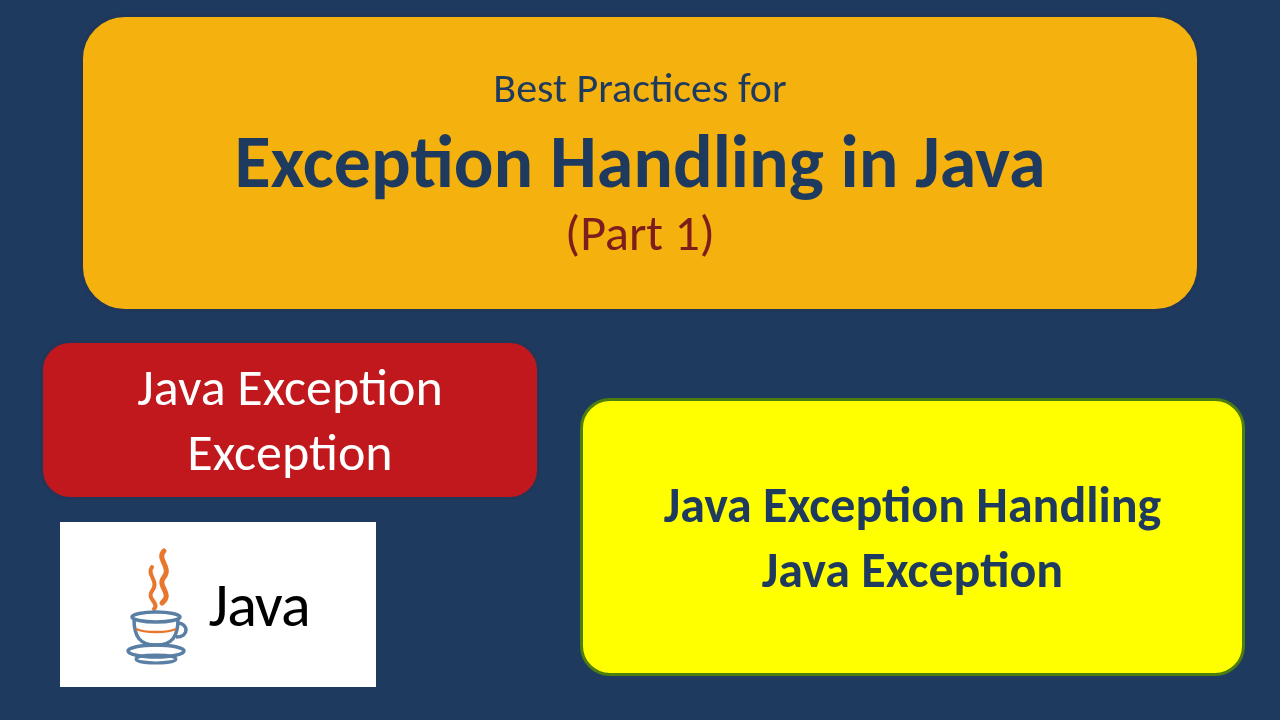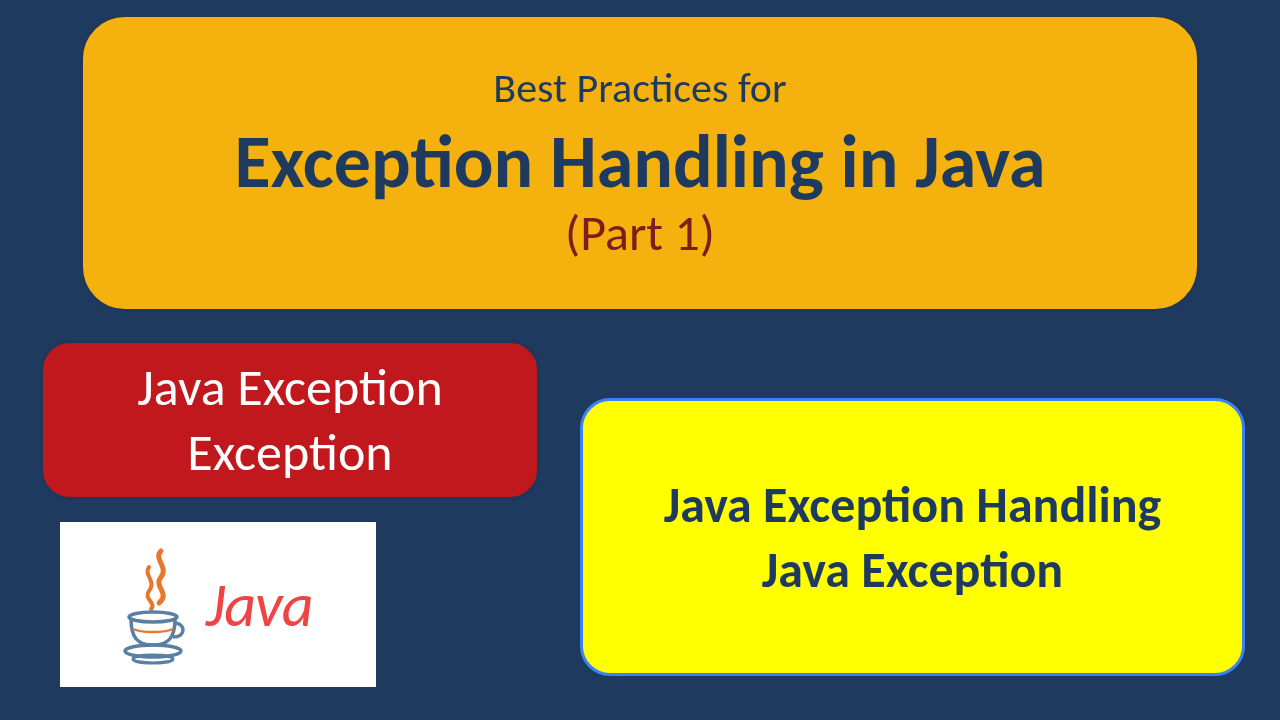--- a/index.html
+++ b/index.html
@@ -74,7 +74,7 @@
     width: 665px;
     height: 278px;
     background: #ffff00;
-    border: 3px solid #3b82f6;
+    border: 3px solid #4d7c0f;
     border-radius: 30px;
     display: flex;
     flex-direction: column;

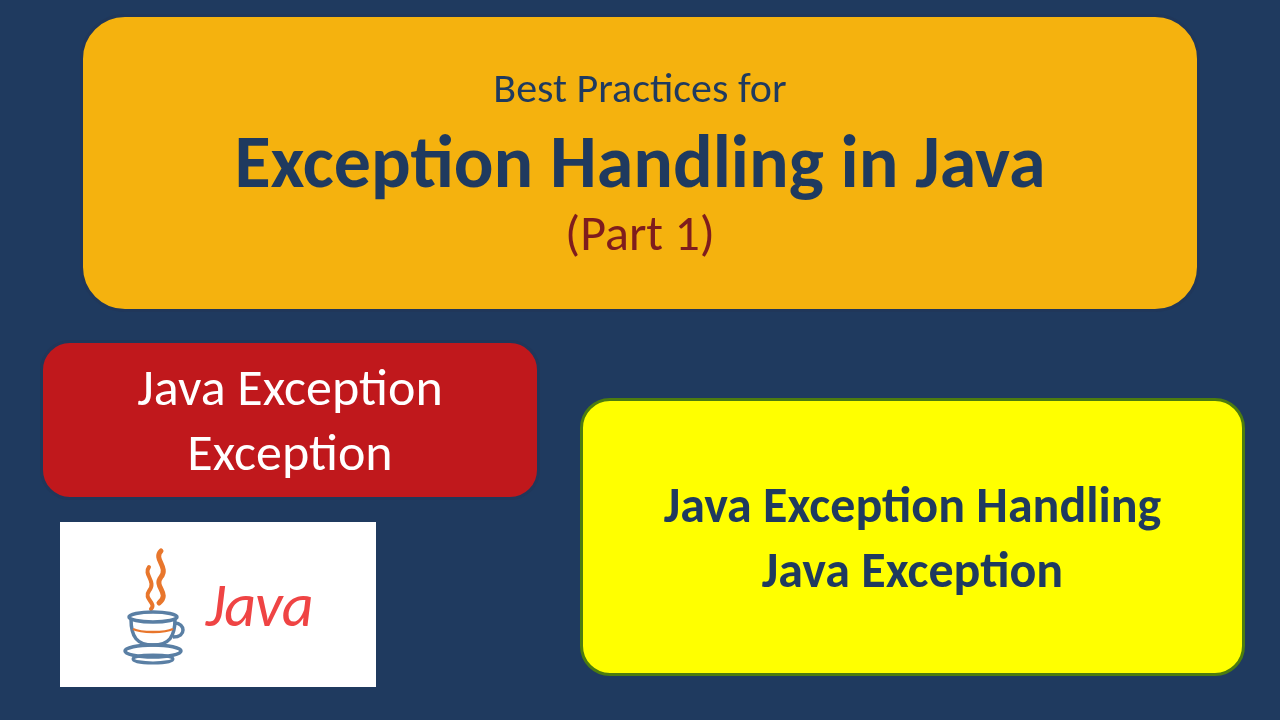--- a/index.html
+++ b/index.html
@@ -108,11 +108,10 @@
     position: relative;
   }
   .java-text {
-    color: #ef4444;
+    color: #000000;
     font-size: 62px;
     font-weight: 400;
     letter-spacing: -1px;
-    font-style: italic;
   }
 </style>
 </head>

